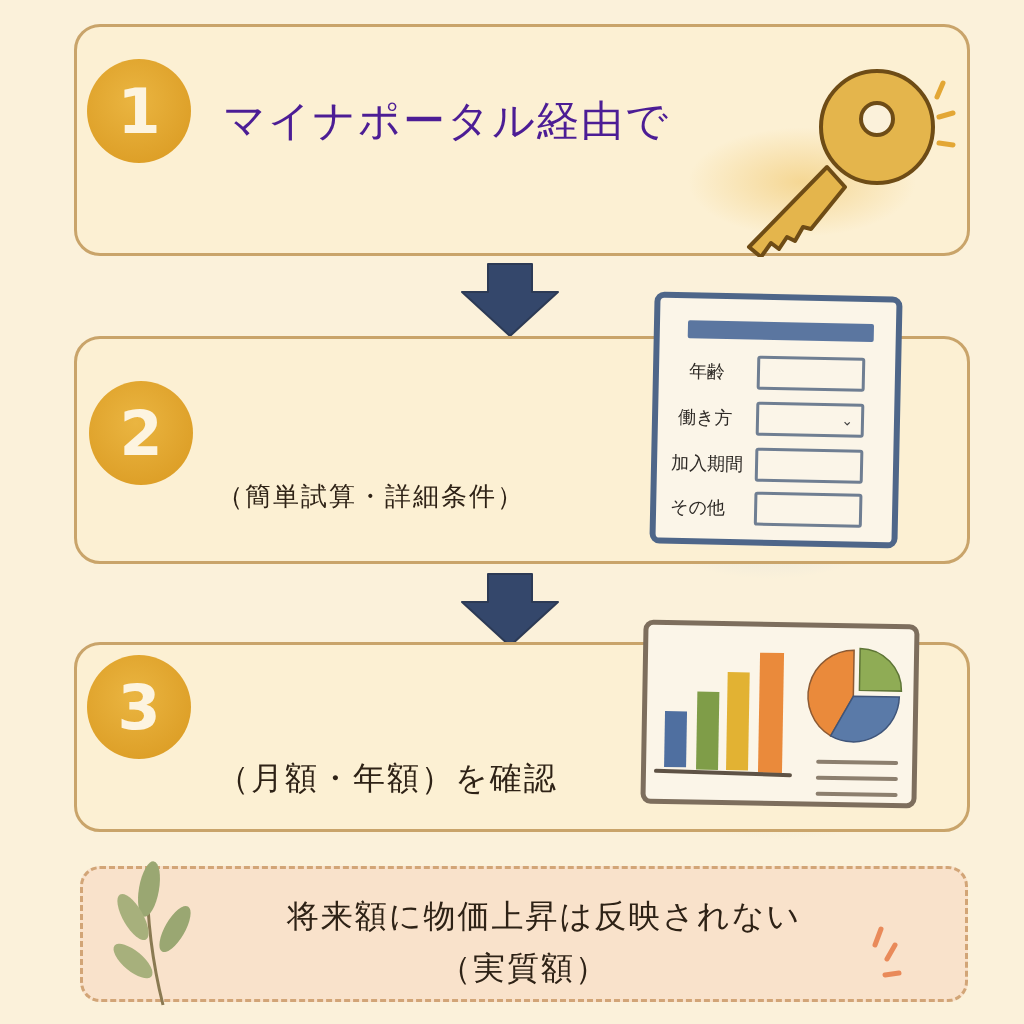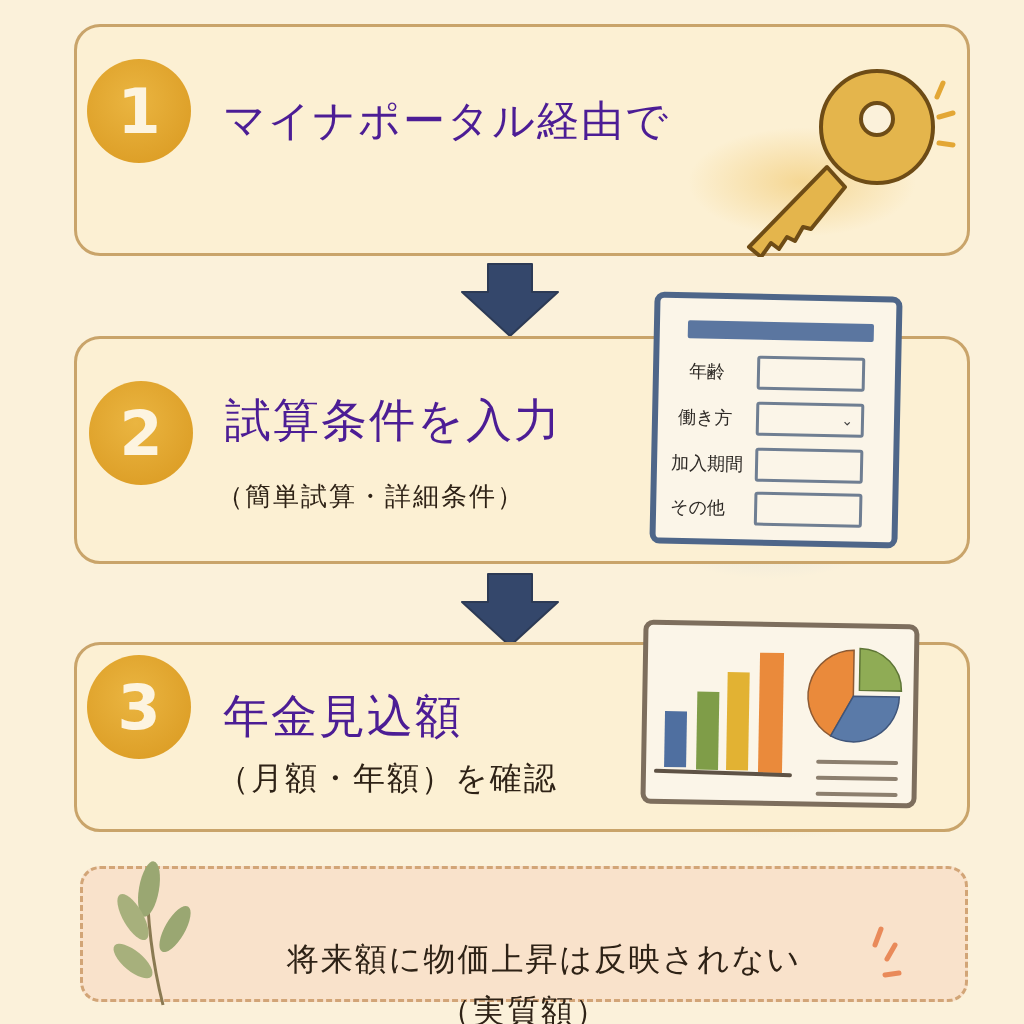--- a/index.html
+++ b/index.html
@@ -149,7 +149,6 @@
 <div class="form-wash"></div>
 <div class="step step2">
   <div class="num-circle">2</div>
-  <div class="title">試算条件を入力</div>
   <div class="subtitle">（簡単試算・詳細条件）</div>
 </div>
 <div class="form-card">

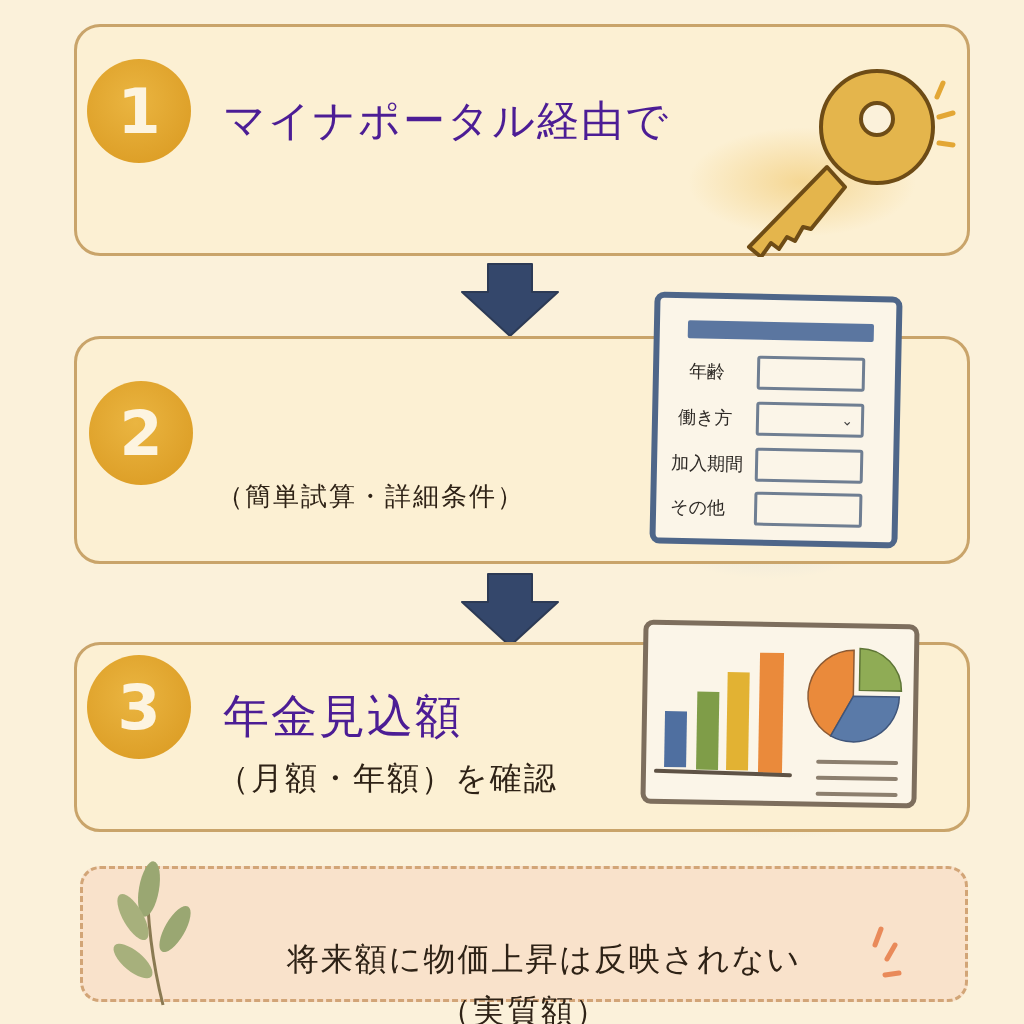--- a/index.html
+++ b/index.html
@@ -180,7 +180,6 @@
 <div class="chart-wash"></div>
 <div class="step step3">
   <div class="num-circle">3</div>
-  <div class="title">年金見込額</div>
   <div class="subtitle">（月額・年額）を確認</div>
 </div>
 <div class="chart-card">

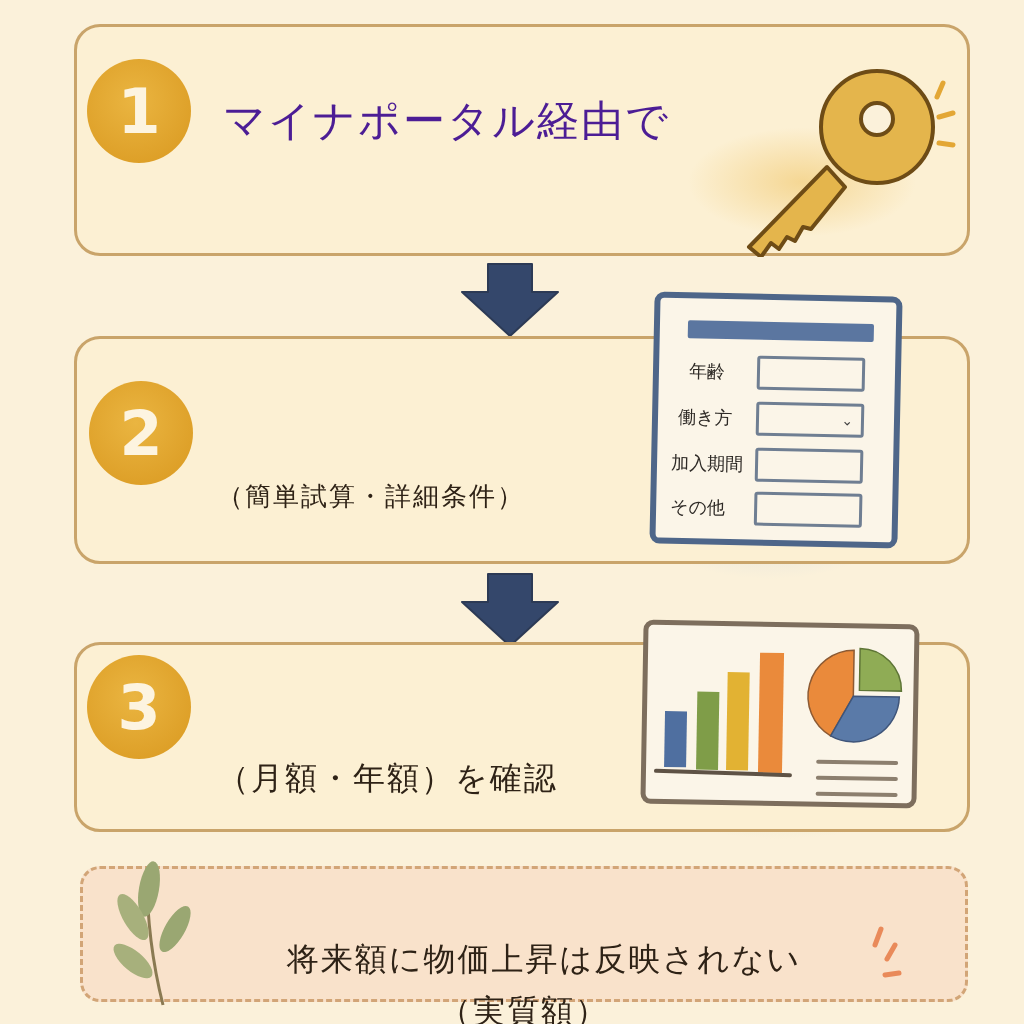--- a/index.html
+++ b/index.html
@@ -112,7 +112,7 @@
     }
     .note-text {
       position: absolute; left: 0; width: 100%; text-align: center;
-      font-size: 32px; letter-spacing: 2px; color: #2e2216; margin-top: 43px;
+      font-size: 32px; letter-spacing: 2px; color: #2e2216;
     }
     .note-line1 { top: 26px; padding-left: 40px; }
     .note-line2 { top: 78px; text-align: center; }

